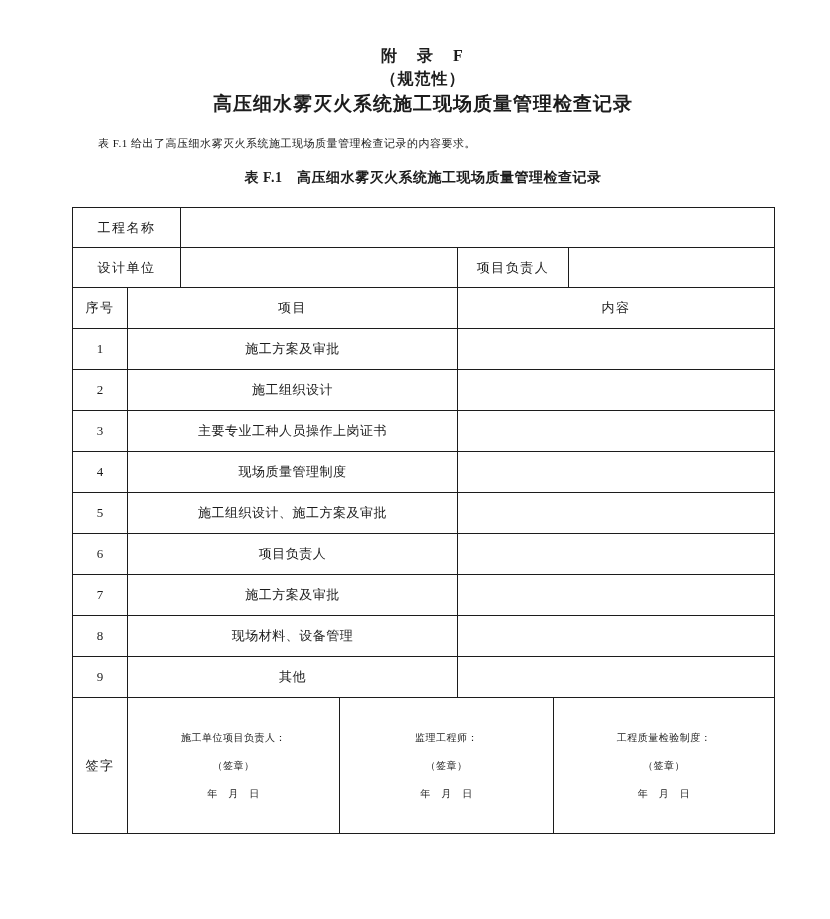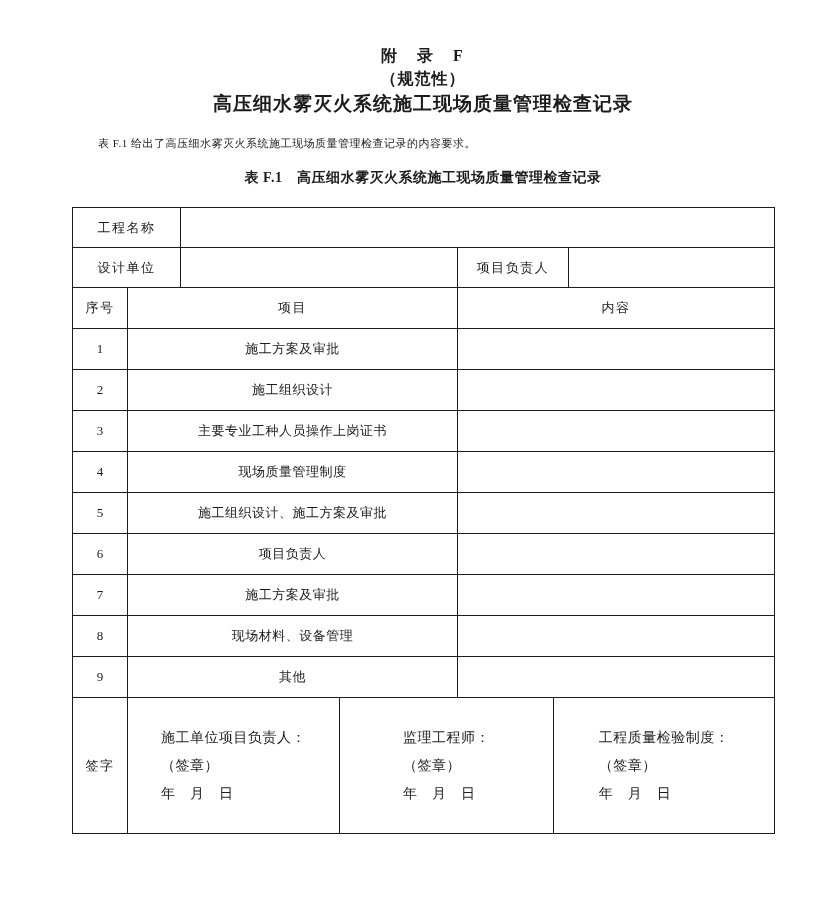--- a/index.html
+++ b/index.html
@@ -71,8 +71,8 @@
 
   .sig-block {
     display: inline-block;
-    text-align: left;
-    font-size: 14px;
+    text-align: center;
+    font-size: 10px;
     line-height: 28px;
     letter-spacing: 0.5px;
   }

